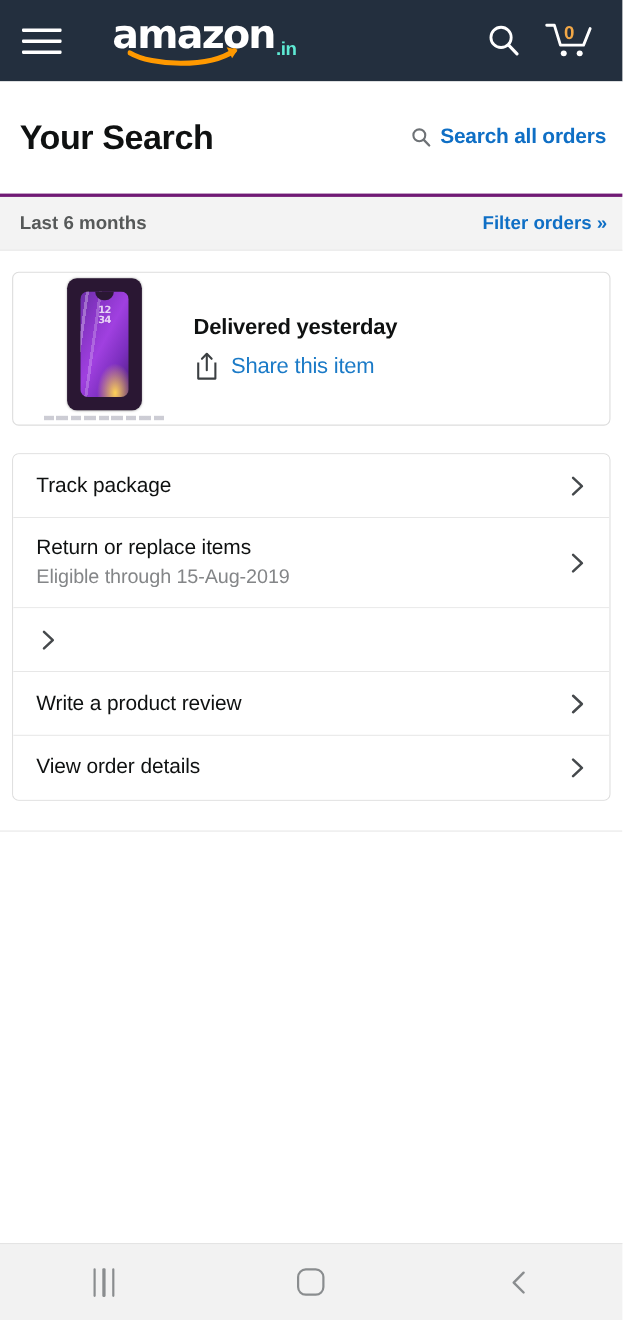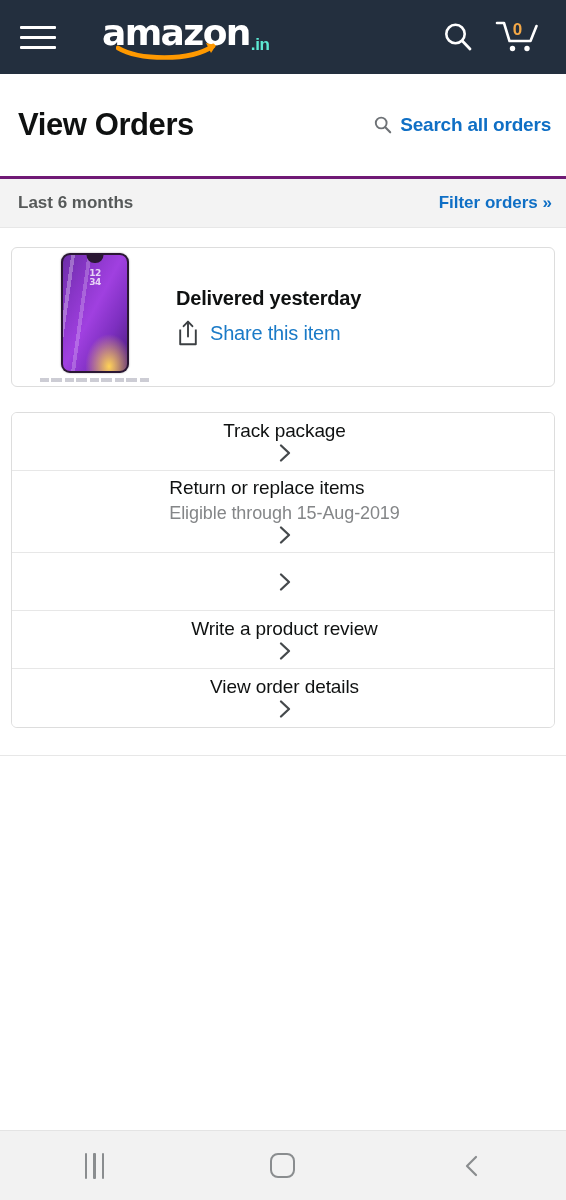--- a/index.html
+++ b/index.html
@@ -403,7 +403,7 @@
   </div>
 
   <div class="page-head">
-    <div class="page-title">View Orders</div>
+    <div class="page-title">Your Search</div>
     <div class="search-orders">
       <svg width="20" height="20" viewBox="0 0 20 20">
         <circle cx="8.2" cy="8" r="5.4" stroke="#6E7276" stroke-width="1.9" fill="none"></circle>

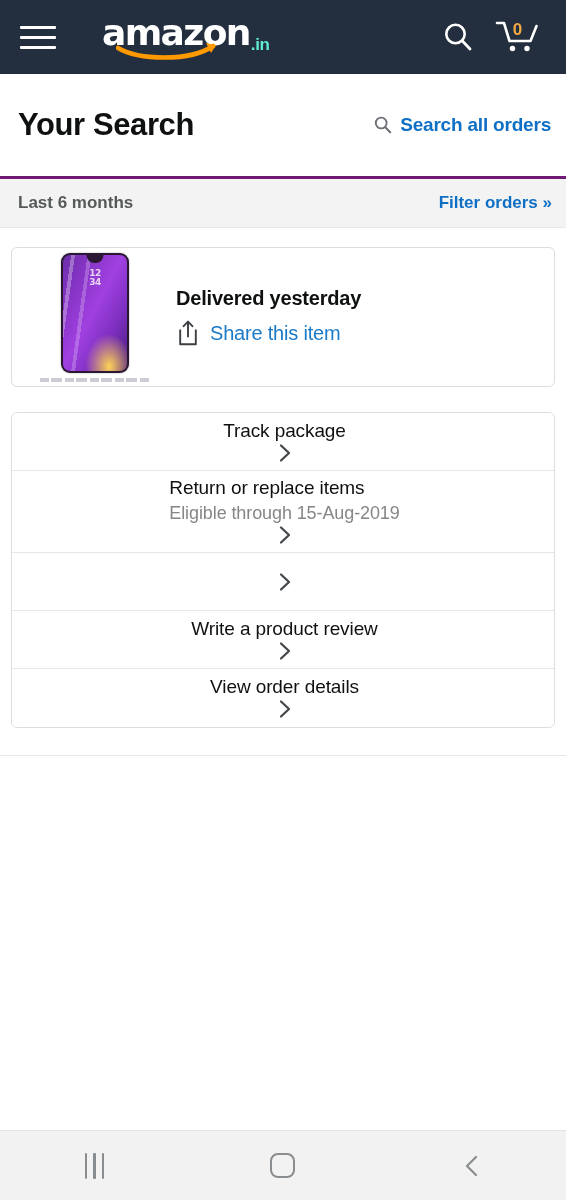--- a/index.html
+++ b/index.html
@@ -205,7 +205,7 @@
     height: 120px;
     border-radius: 9px;
     background: #2a1733;
-    padding: 2px;
+    padding: 12px;
     position: relative;
     box-shadow: 0 0 2px rgba(0,0,0,.35);
   }

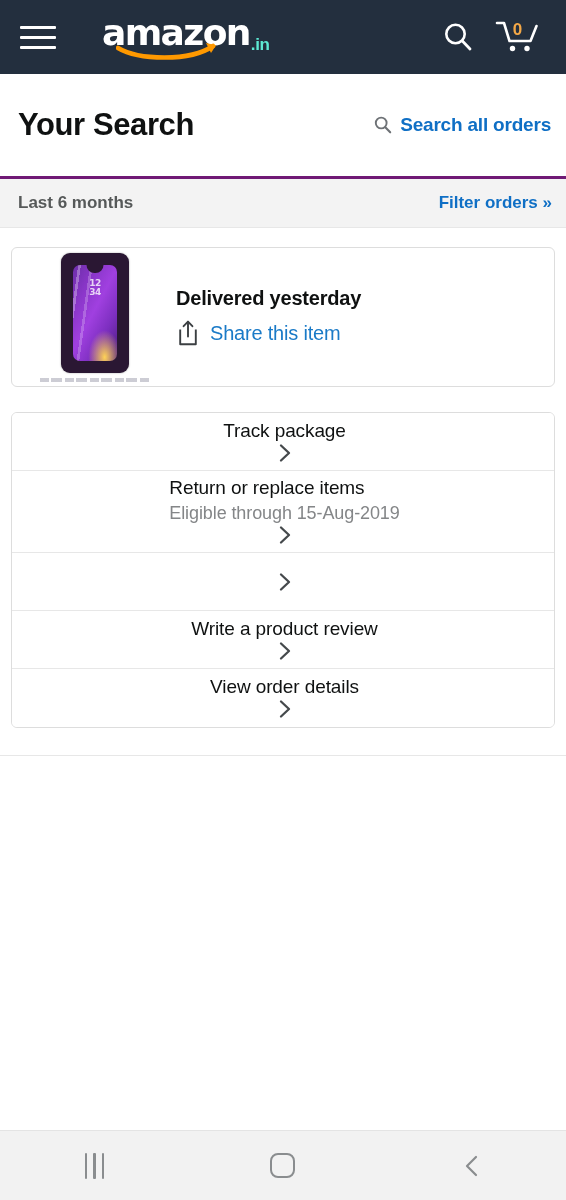--- a/index.html
+++ b/index.html
@@ -300,12 +300,11 @@
     height: 58px;
     display: flex;
     align-items: center;
-    justify-content: center;
+    justify-content: space-between;
     padding: 0 18px 0 21px;
     border-bottom: 1px solid #E7E7E7;
     cursor: pointer;
     background: #ffffff;
-    flex-direction: column;
   }
   .action-row:last-child { border-bottom: none; }
   .action-row.tall { height: 82px; }

